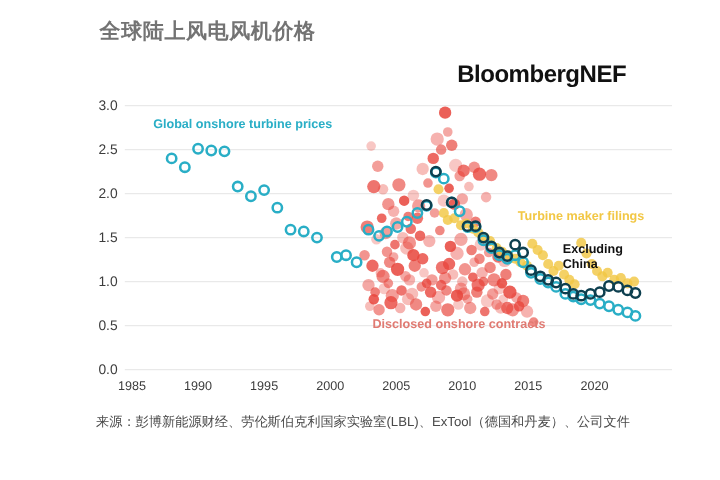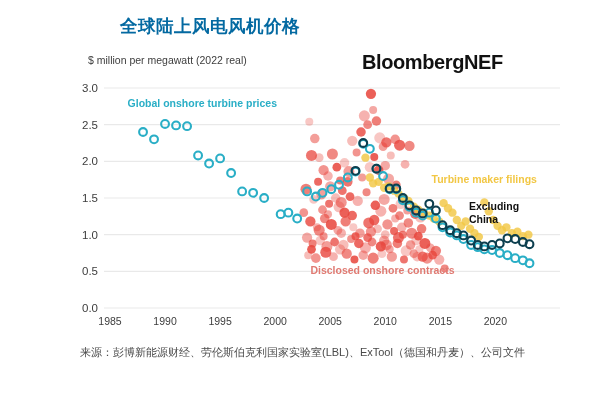--- a/index.html
+++ b/index.html
@@ -27,9 +27,8 @@
     font-size: 17.5px;
     font-weight: bold;
     letter-spacing: 0.5px;
-    color: #0369a1;
+    color: #737373;
     white-space: nowrap;
-    margin-left: 37px;
   }
   .units {
     position: absolute;

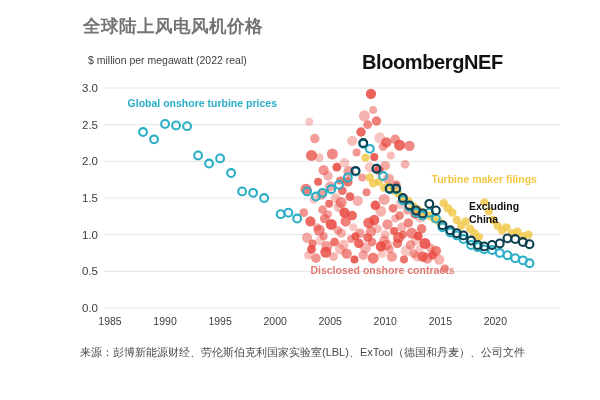--- a/index.html
+++ b/index.html
@@ -73,7 +73,6 @@
 
   <div class="title">全球陆上风电风机价格</div>
 
-  <div class="units">$ million per megawatt (2022 real)</div>
 
   <div class="brand">BloombergNEF</div>
 

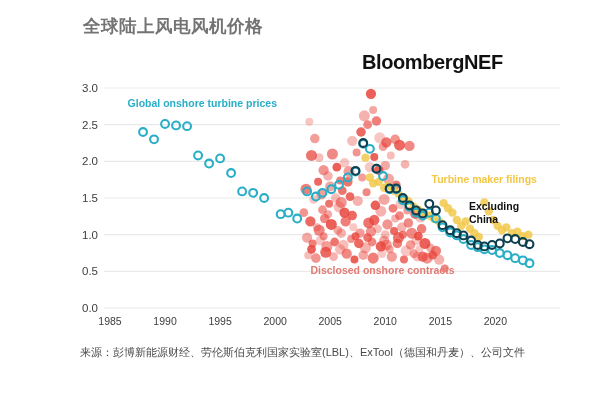--- a/index.html
+++ b/index.html
@@ -40,7 +40,7 @@
   }
   .brand {
     position: absolute;
-    left: 362px;
+    left: 381px;
     top: 51px;
     font-size: 20px;
     font-weight: bold;

